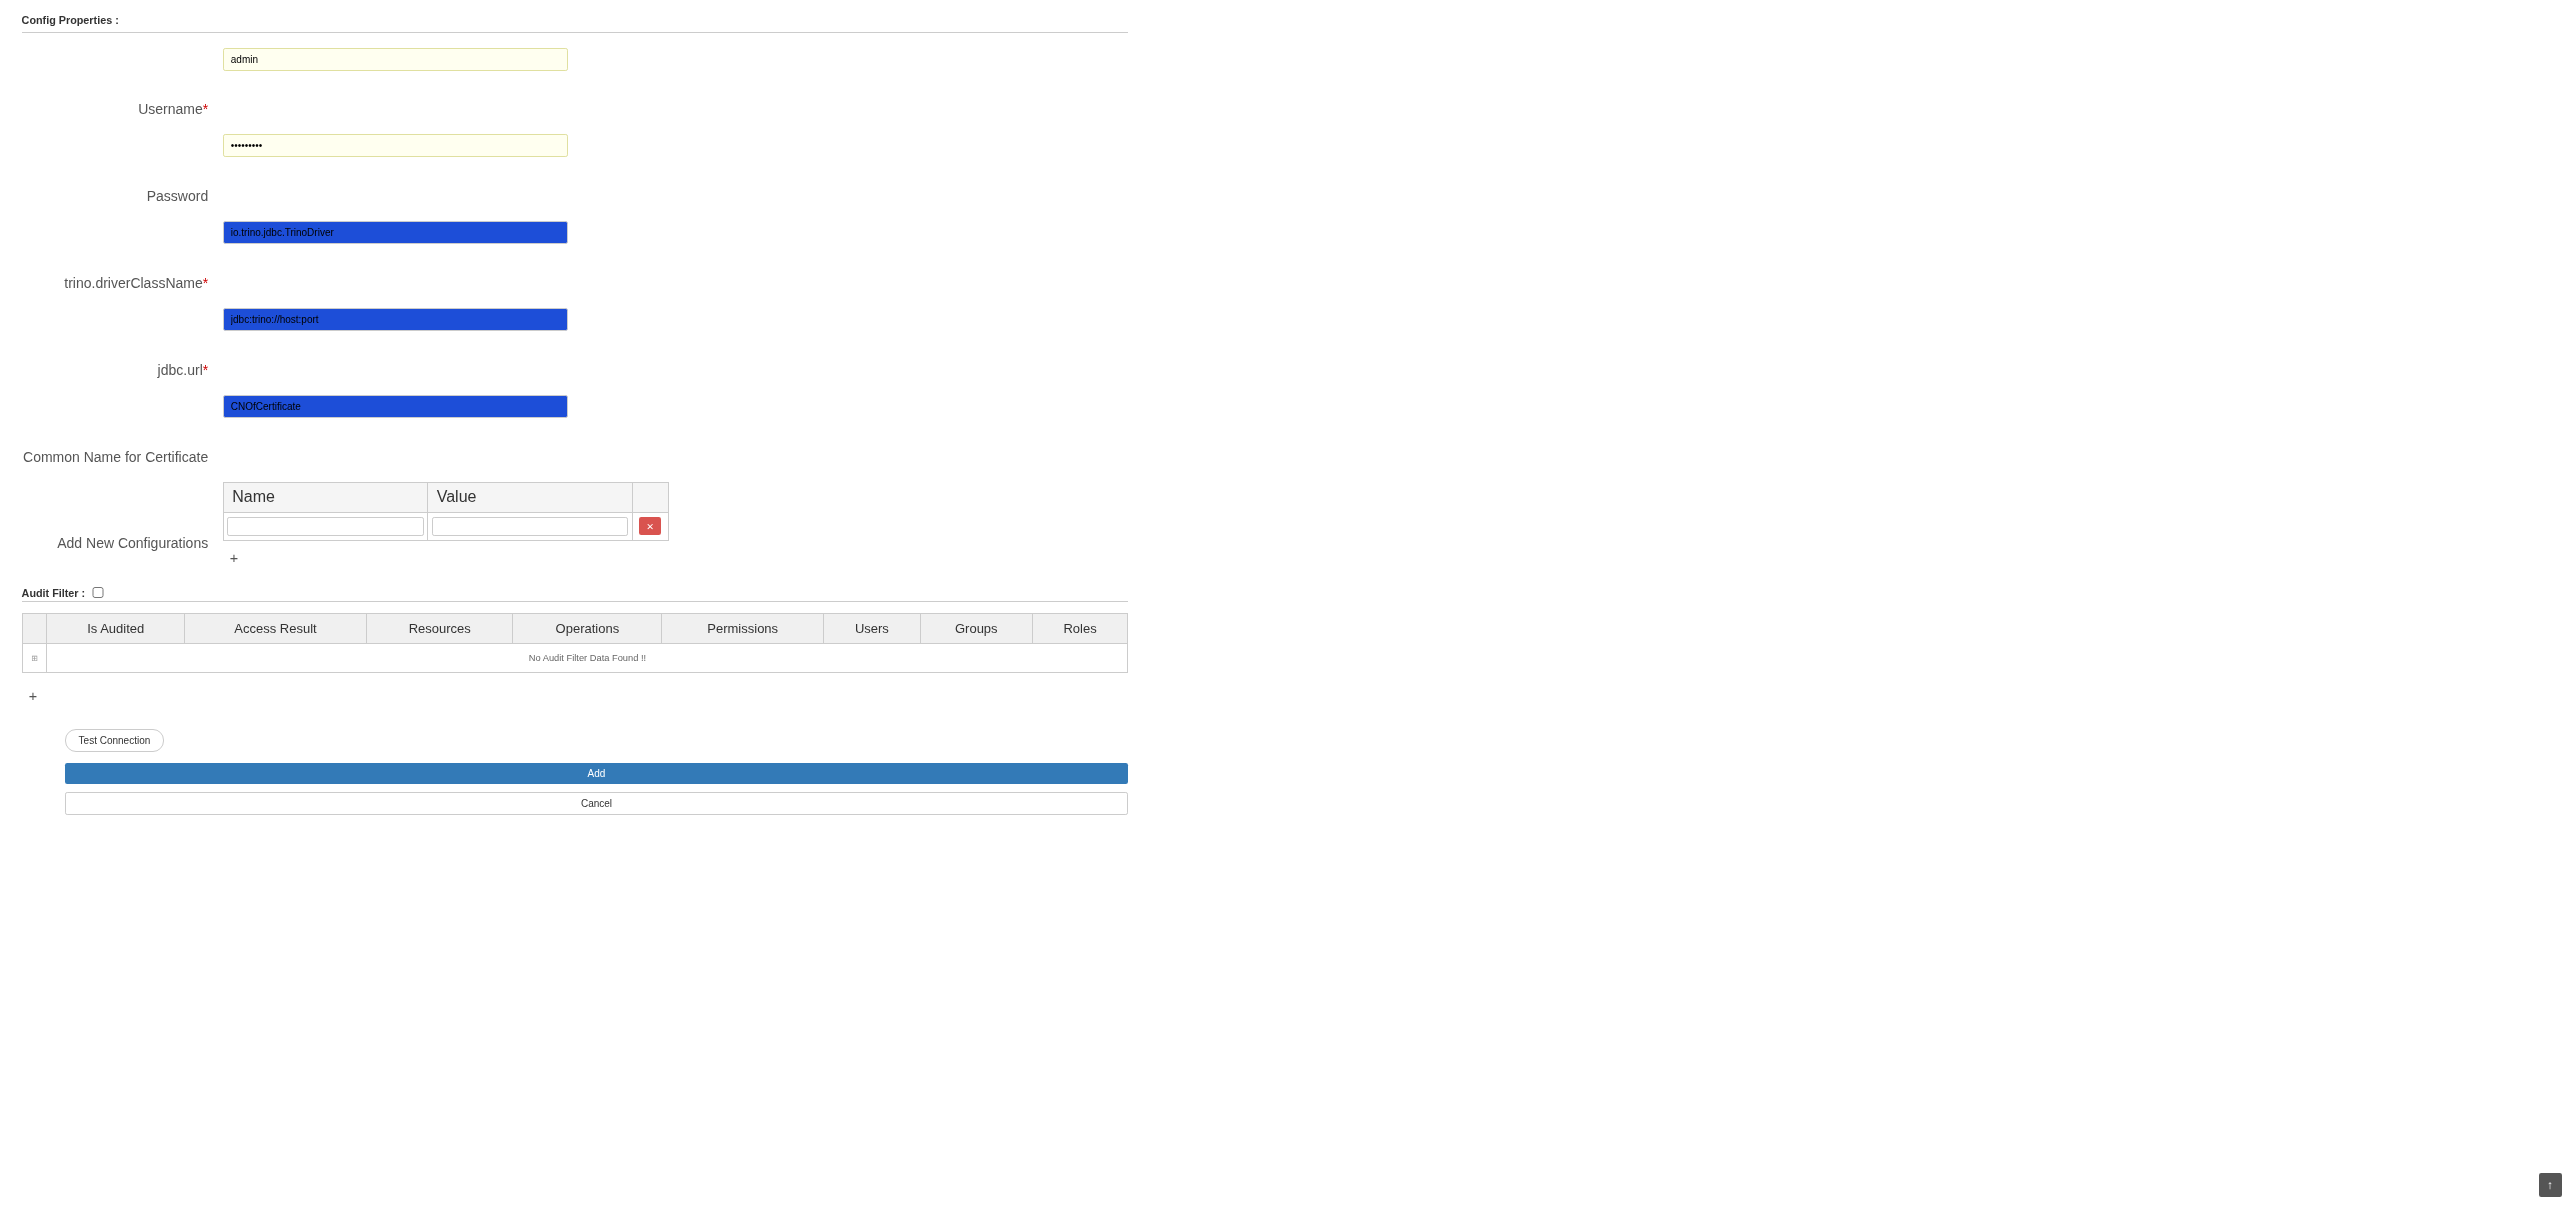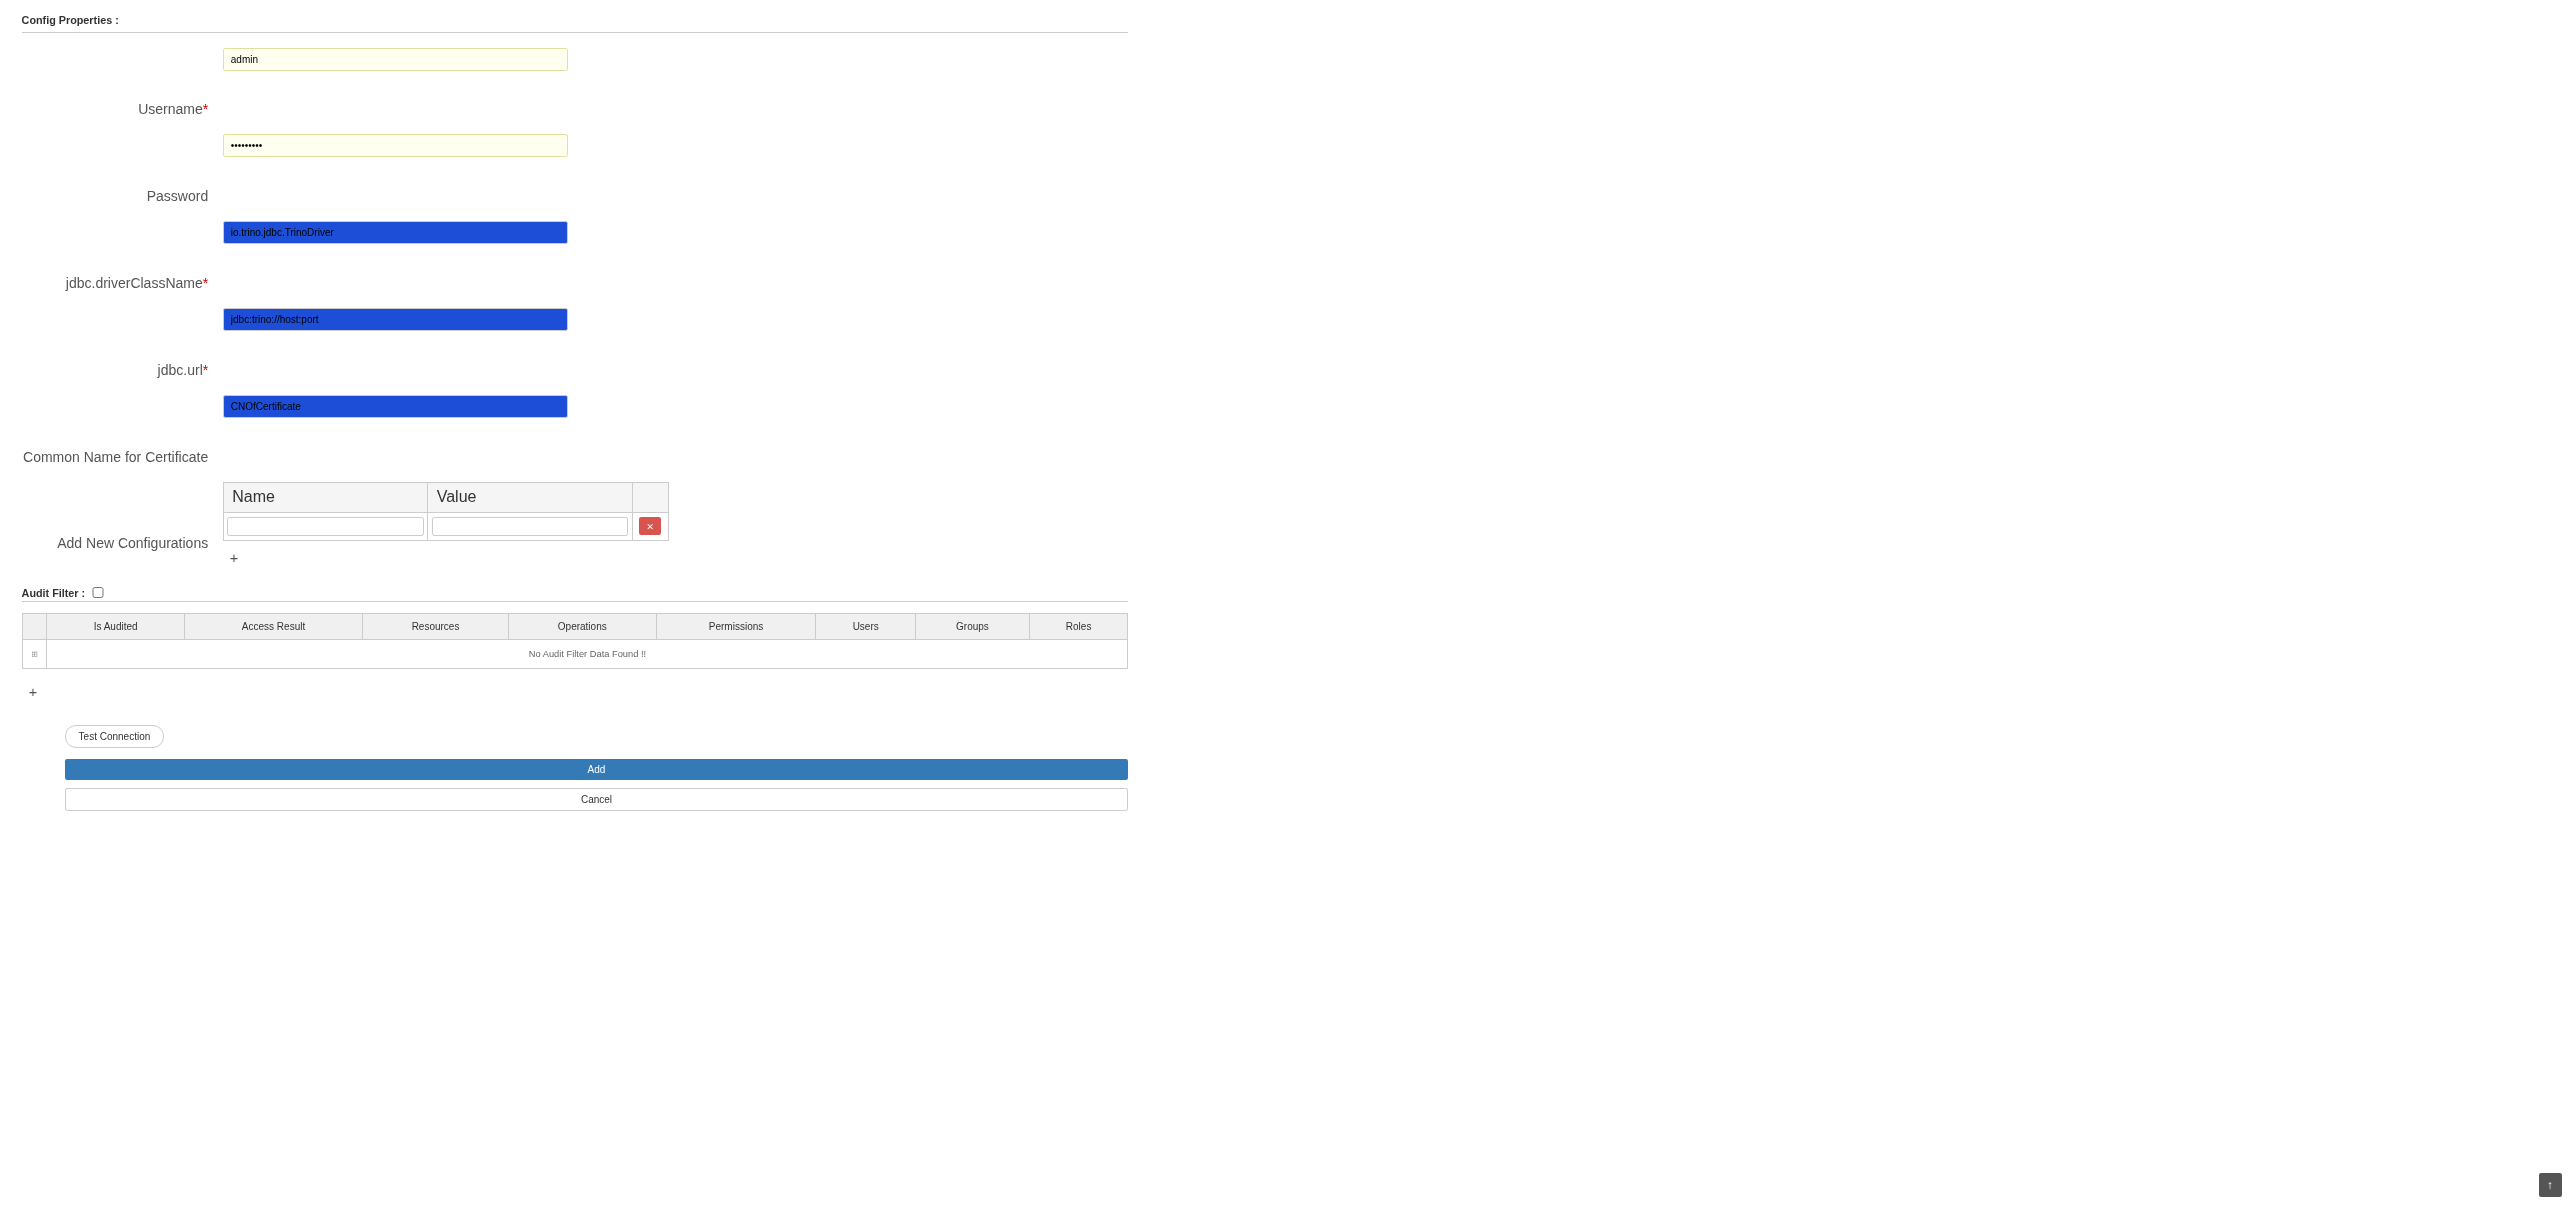--- a/index.html
+++ b/index.html
@@ -225,7 +225,7 @@
 
   <div class="form-row">
     <div class="form-label">
-      <span>jdbc.driverClassName</span><span class="required">*</span>
+      <span>trino.driverClassName</span><span class="required">*</span>
     </div>
     <input class="form-input" type="text" value="io.trino.jdbc.TrinoDriver" style="">
   </div>

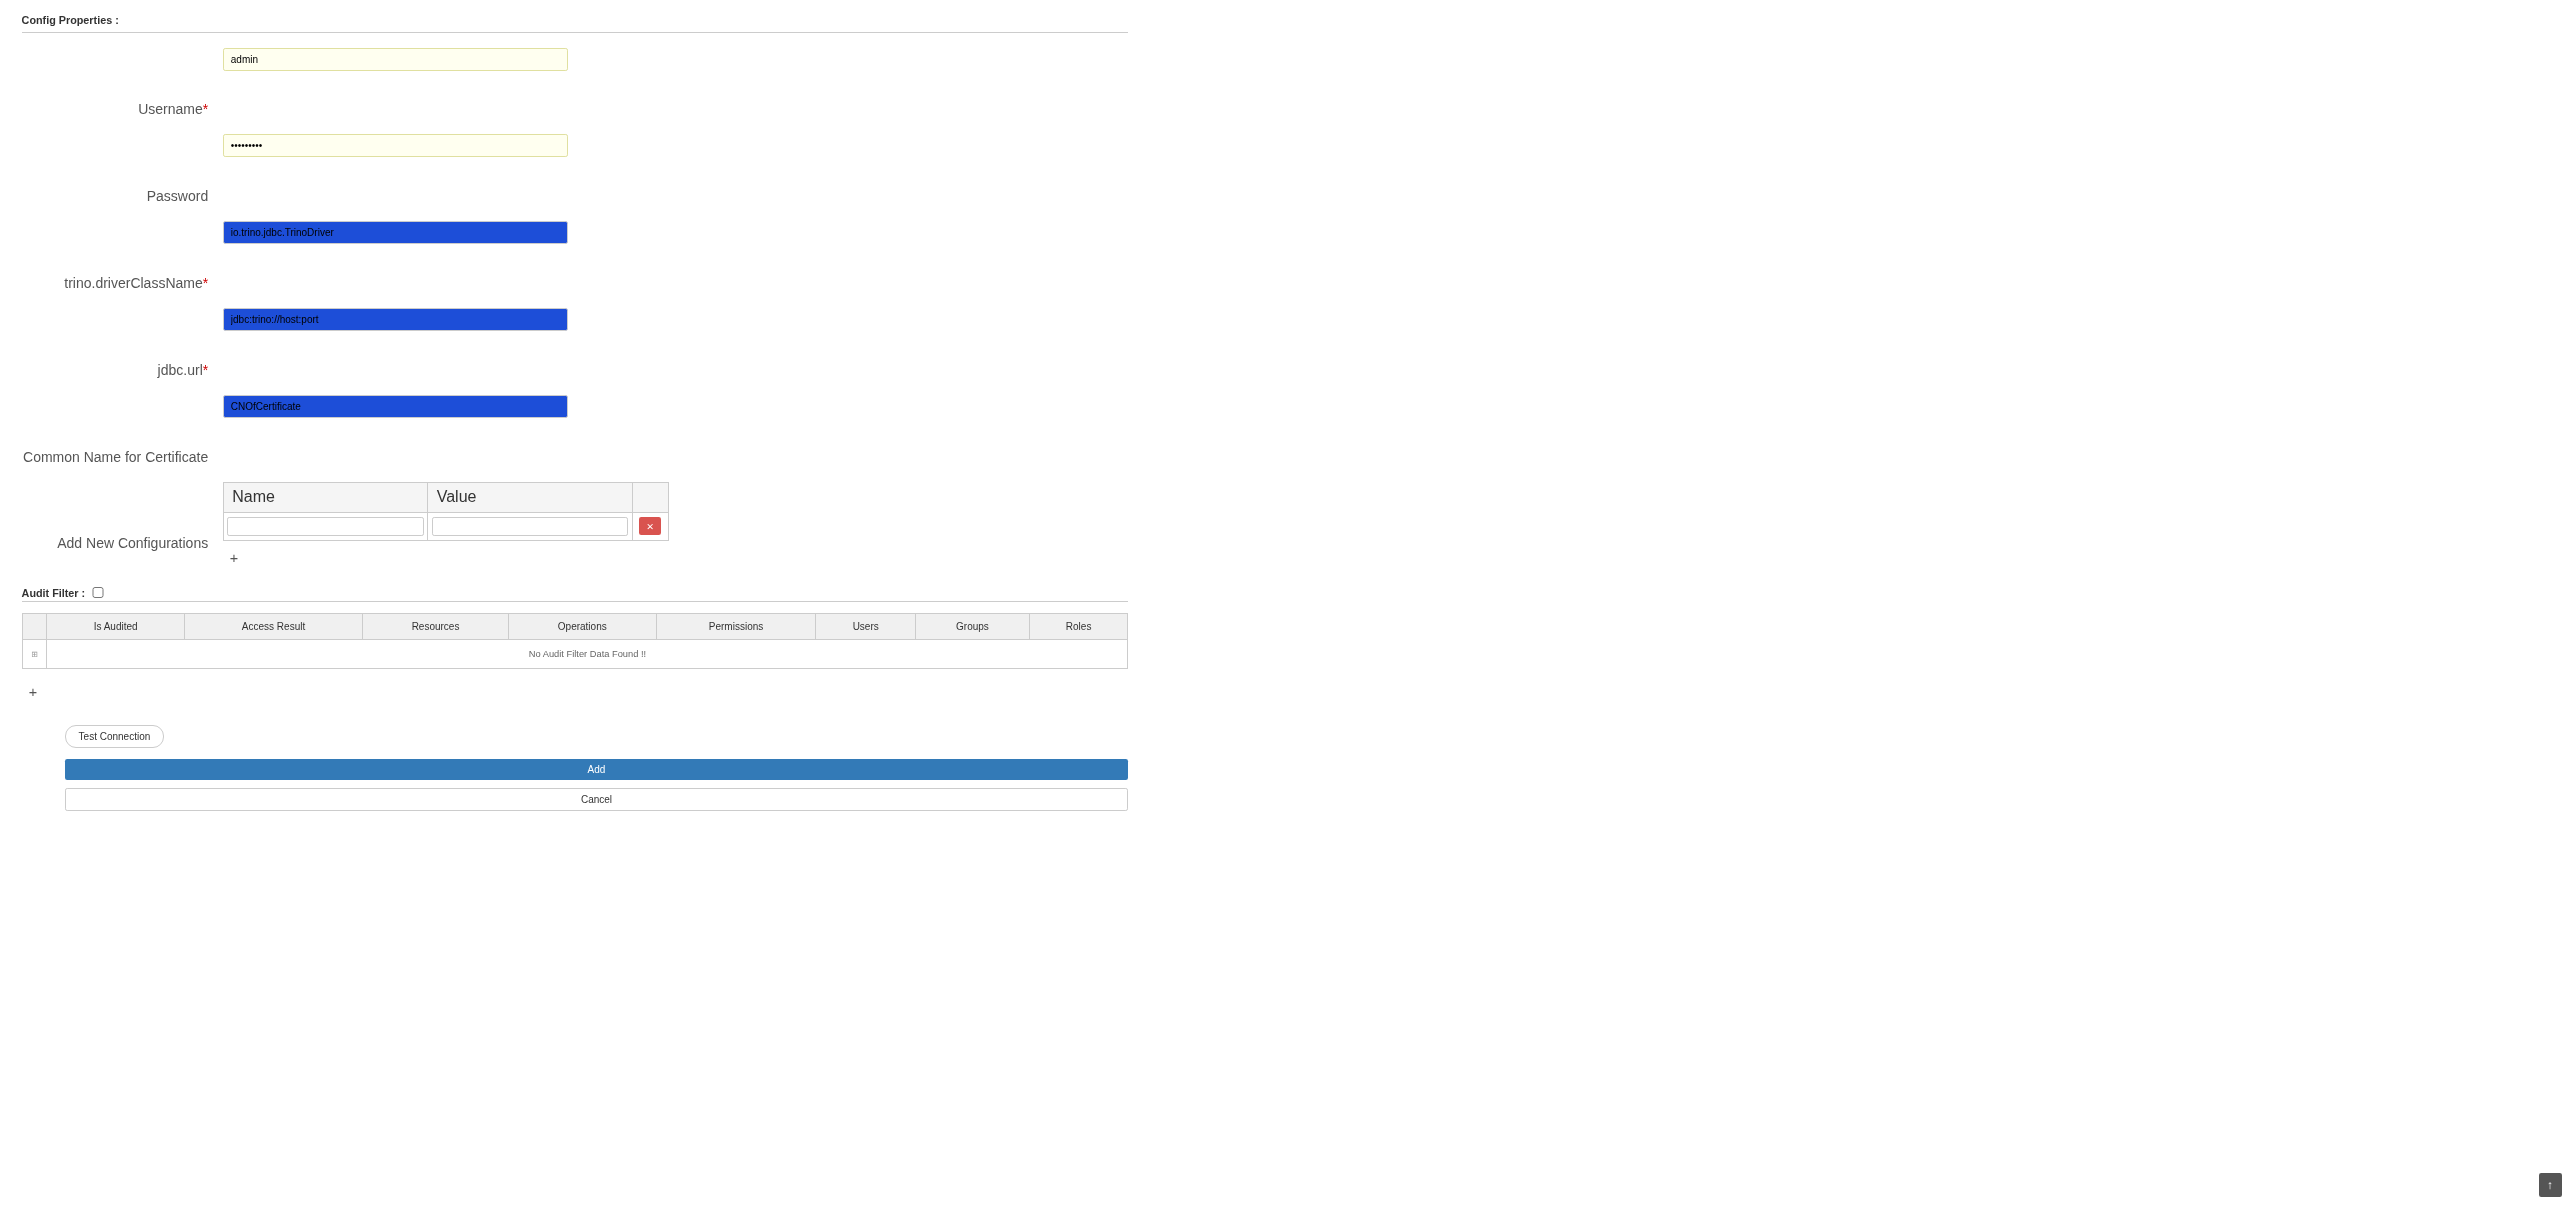--- a/index.html
+++ b/index.html
@@ -128,7 +128,7 @@
       background: #f0f0f0;
       border: 0.7px solid #ccc;
       padding: 7.2px 10px;
-      font-size: 10px;
+      font-size: 13px;
       font-weight: normal;
       text-align: center;
     }

